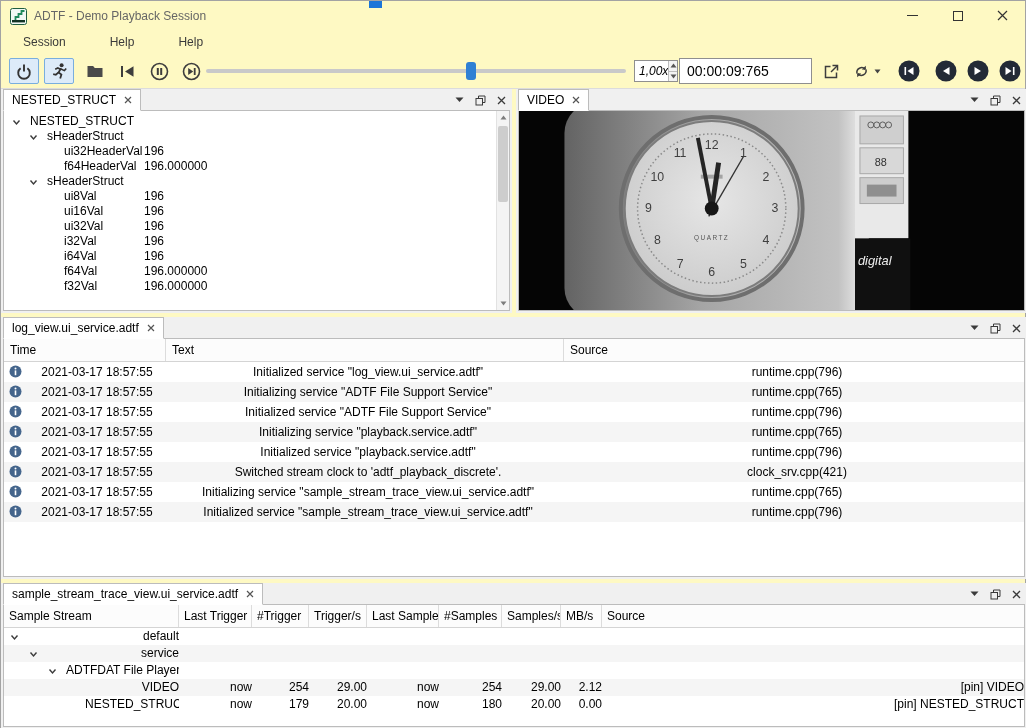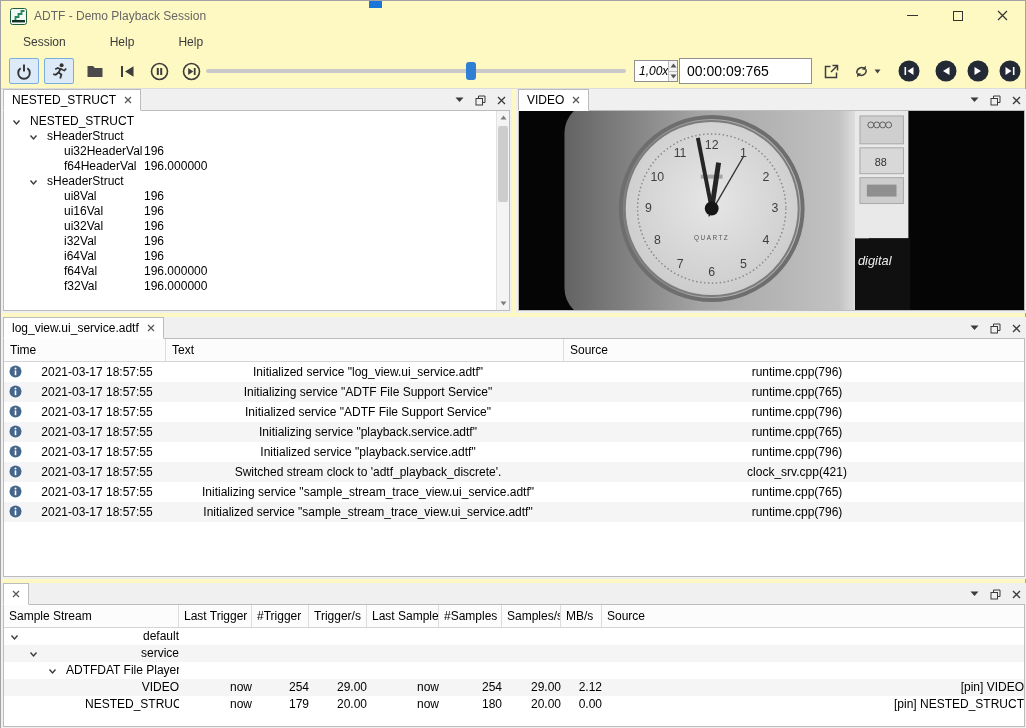--- a/index.html
+++ b/index.html
@@ -582,6 +582,7 @@
   <div class="panel pos-trace">
     <div class="panel-bar">
       <div class="tab">
+        <span>sample_stream_trace_view.ui_service.adtf</span>
         <svg width="8" height="8" viewBox="0 0 8 8">
             <path d="M1 1 L7 7 M7 1 L1 7" stroke="#555" stroke-width="1.2"></path>
           </svg>

